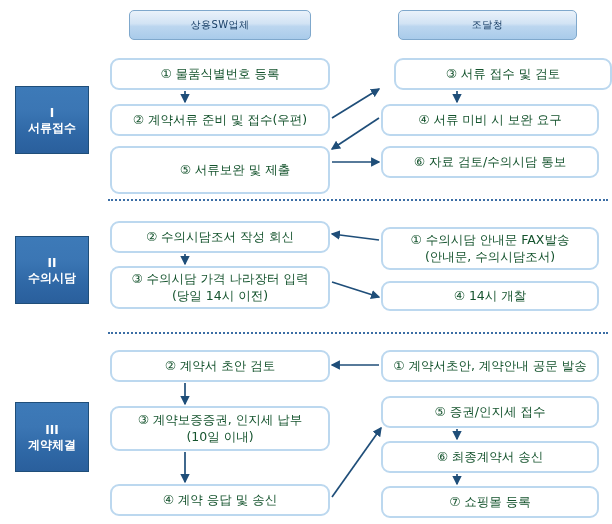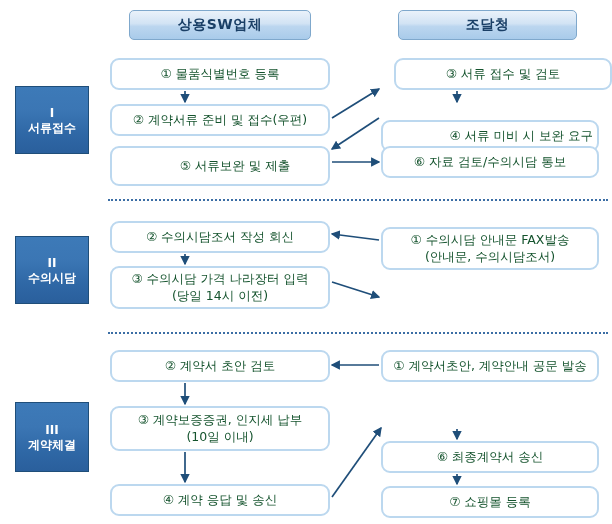--- a/index.html
+++ b/index.html
@@ -20,8 +20,8 @@
     border-radius:5px;
     background:linear-gradient(to bottom,#eaf2fa 0%,#d2e3f4 45%,#bcd6ef 55%,#a9cbea 100%);
     color:#1a3f66;
-    font-size:14px;
-    font-weight:bold;
+    font-size:10px;
+    font-weight:normal;
     display:flex;align-items:center;justify-content:center;
     letter-spacing:.5px;
   }

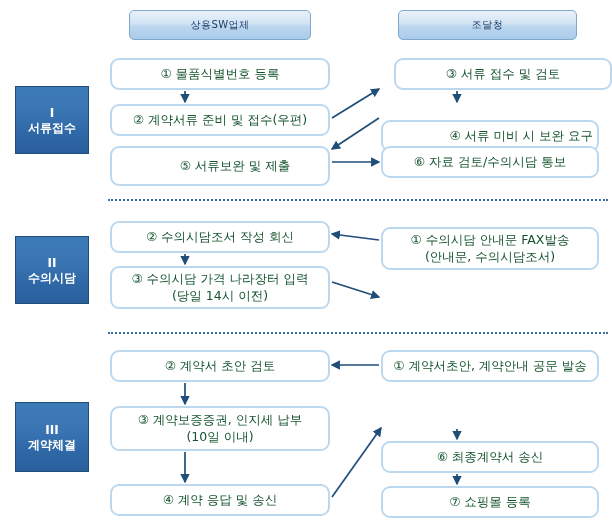--- a/index.html
+++ b/index.html
@@ -105,7 +105,7 @@
   <div class="pbox" style="left:381px;top:58px;width:218px;height:32px;margin-left:13px;">
     <span>③ 서류 접수 및 검토</span>
   </div>
-  <div class="pbox" style="left:381px;top:120px;width:218px;height:32px;justify-content:flex-end;">
+  <div class="pbox" style="left:381px;top:104px;width:218px;height:32px;">
     <span>④ 서류 미비 시 보완 요구</span>
   </div>
   <div class="pbox" style="left:381px;top:146px;width:218px;height:32px;">

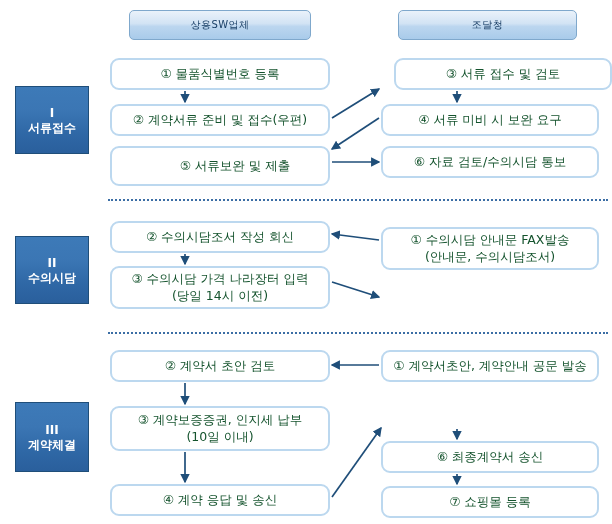--- a/index.html
+++ b/index.html
@@ -98,7 +98,7 @@
   <div class="pbox" style="left:110px;top:104px;width:220px;height:32px;">
     <span>② 계약서류 준비 및 접수(우편)</span>
   </div>
-  <div class="pbox" style="left:110px;top:146px;width:220px;height:40px;padding-left:34px;">
+  <div class="pbox" style="left:110px;top:146px;width:220px;height:48px;padding-left:34px;">
     <span>⑤ 서류보완 및 제출</span>
   </div>
 

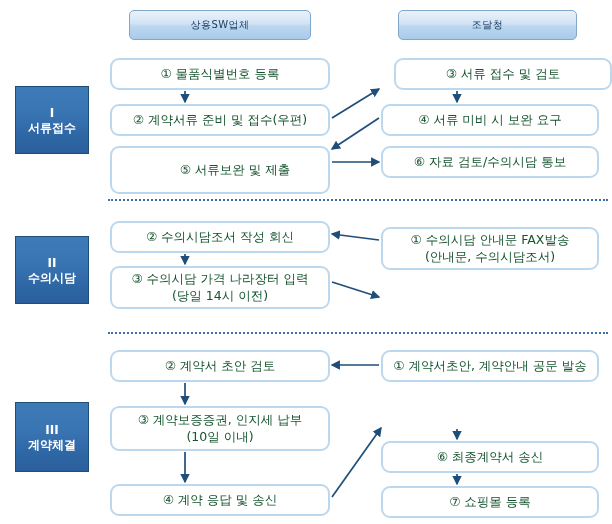--- a/index.html
+++ b/index.html
@@ -126,6 +126,9 @@
     <span>① 수의시담 안내문 FAX발송</span>
     <span>(안내문, 수의시담조서)</span>
   </div>
+  <div class="pbox" style="left:381px;top:281px;width:218px;height:30px;">
+    <span>④ 14시 개찰</span>
+  </div>
 
   <div class="divider" style="left:108px;top:332px;width:500px;"></div>
 

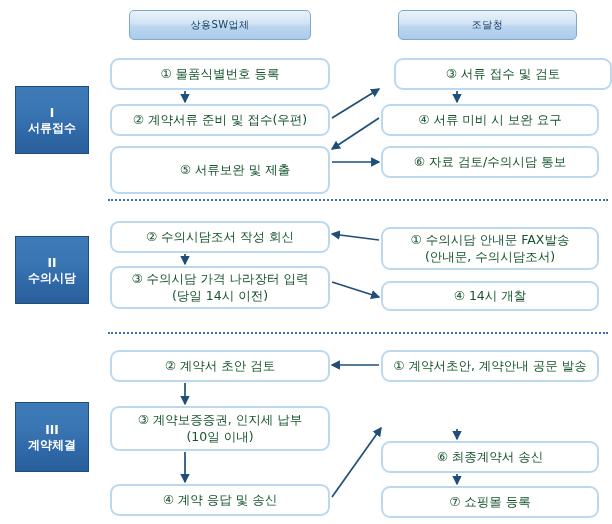--- a/index.html
+++ b/index.html
@@ -146,6 +146,9 @@
   <div class="pbox" style="left:381px;top:350px;width:218px;height:32px;">
     <span>① 계약서초안, 계약안내 공문 발송</span>
   </div>
+  <div class="pbox" style="left:381px;top:396px;width:218px;height:32px;">
+    <span>⑤ 증권/인지세 접수</span>
+  </div>
   <div class="pbox" style="left:381px;top:441px;width:218px;height:32px;">
     <span>⑥ 최종계약서 송신</span>
   </div>

